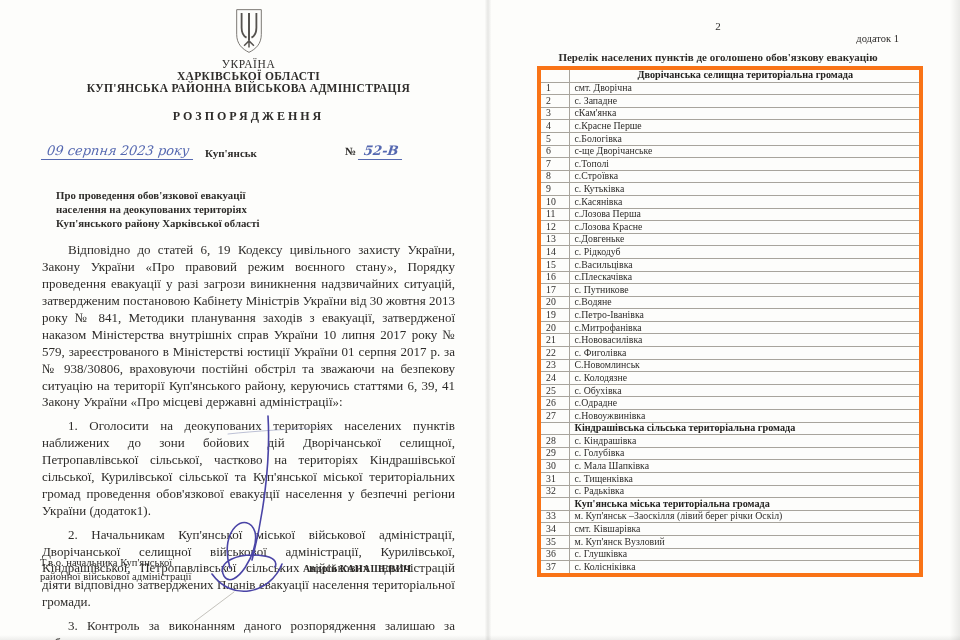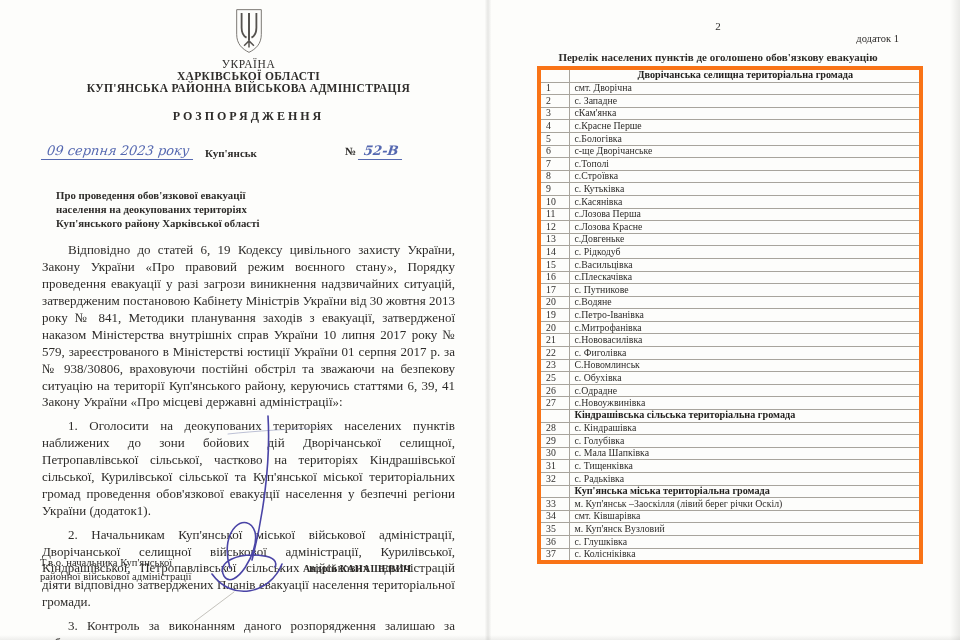--- a/index.html
+++ b/index.html
@@ -221,6 +221,10 @@
               <td class="name">С.Новомлинськ</td>
             </tr>
             <tr>
+              <td class="num">24</td>
+              <td class="name">с. Колодязне</td>
+            </tr>
+            <tr>
               <td class="num">25</td>
               <td class="name">с. Обухівка</td>
             </tr>

